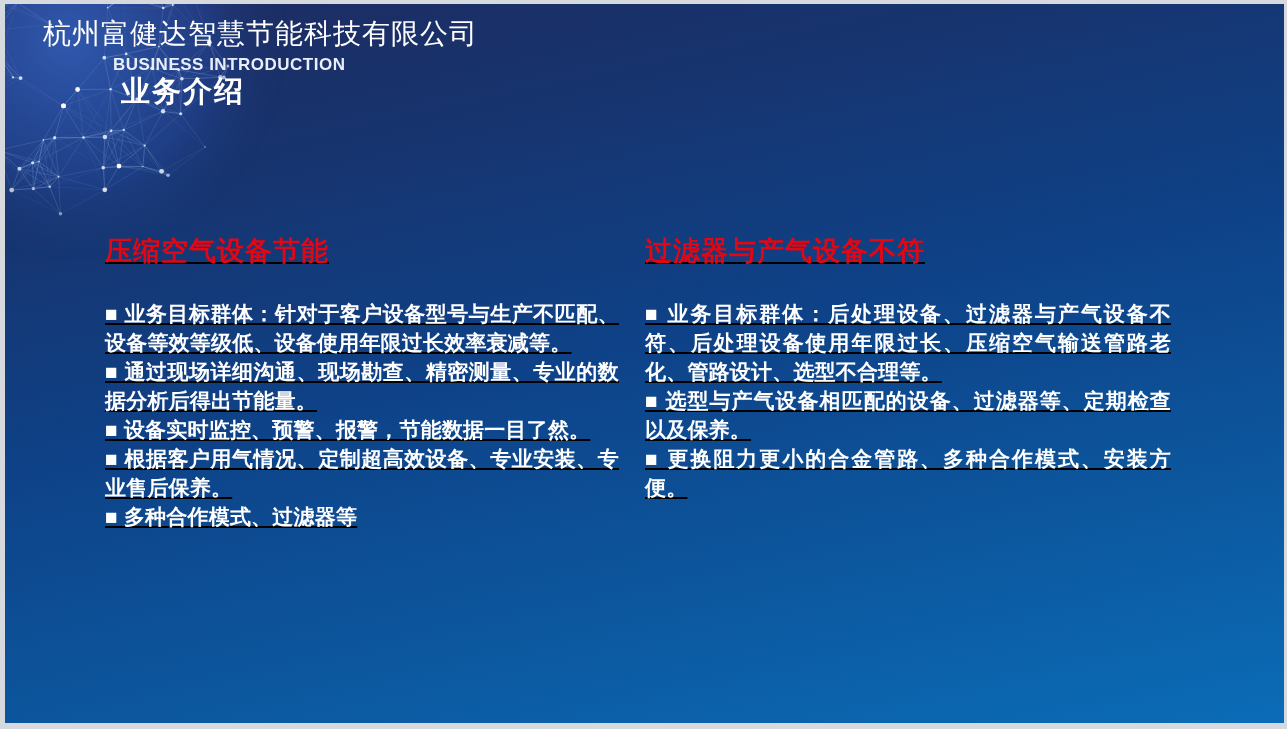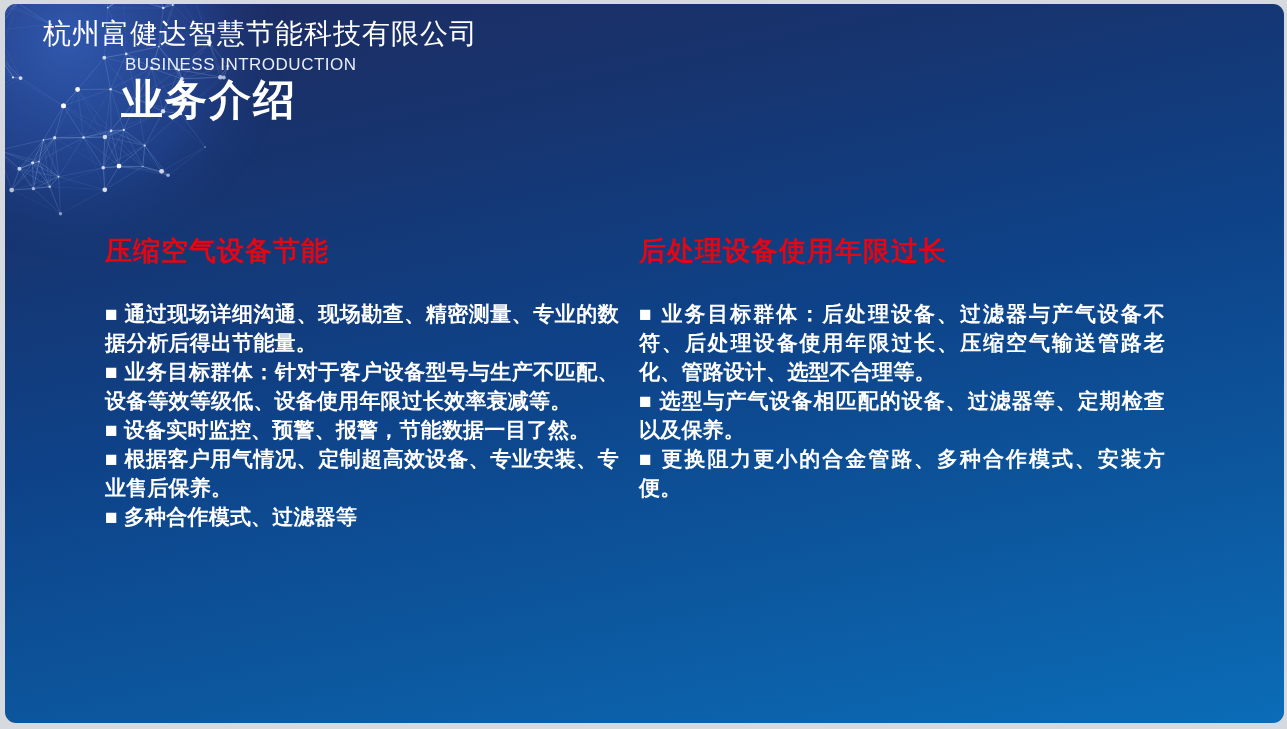--- a/index.html
+++ b/index.html
@@ -17,7 +17,6 @@
     top: 4px; left: 5px; right: 3px; bottom: 6px;
     background: linear-gradient(168deg, #1e2b60 0%, #17346f 22%, #0e4288 48%, #0c579e 74%, #0b6cb7 100%);
     overflow: hidden;
-    border-radius: 11px;
   }
 
   

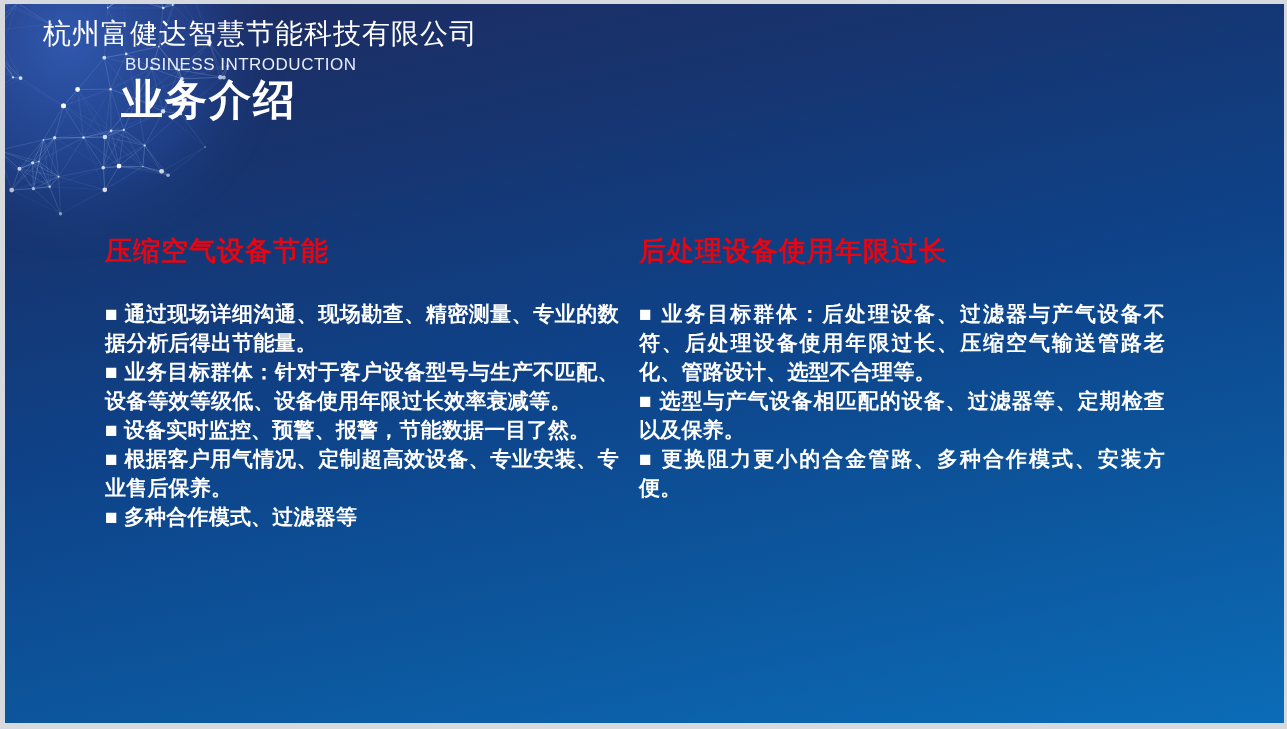--- a/index.html
+++ b/index.html
@@ -41,8 +41,8 @@
     letter-spacing: 1px; white-space: nowrap; margin: 0;
   }
   .subtitle-en {
-    position: absolute; left: 120px; top: 51px;
-    font-size: 17px; font-weight: 400; color: #e9eefb;
+    position: absolute; left: 108px; top: 51px;
+    font-size: 17px; font-weight: 700; color: #e9eefb;
     letter-spacing: 0.5px; white-space: nowrap;
   }
   .page-title {

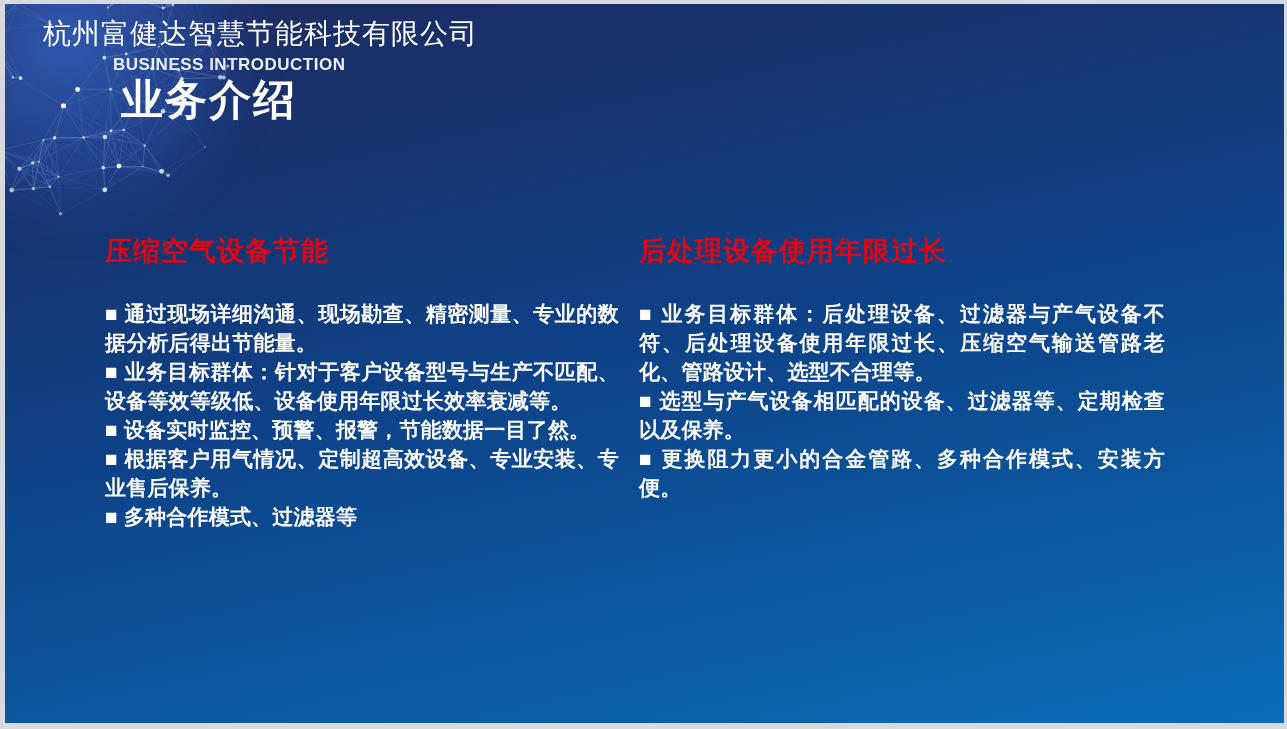--- a/index.html
+++ b/index.html
@@ -47,7 +47,7 @@
   }
   .page-title {
     position: absolute; left: 116px; top: 68px;
-    font-size: 42px; font-weight: 800; color: #ffffff;
+    font-size: 29px; font-weight: 800; color: #ffffff;
     letter-spacing: 2px; white-space: nowrap; margin: 0;
   }
 

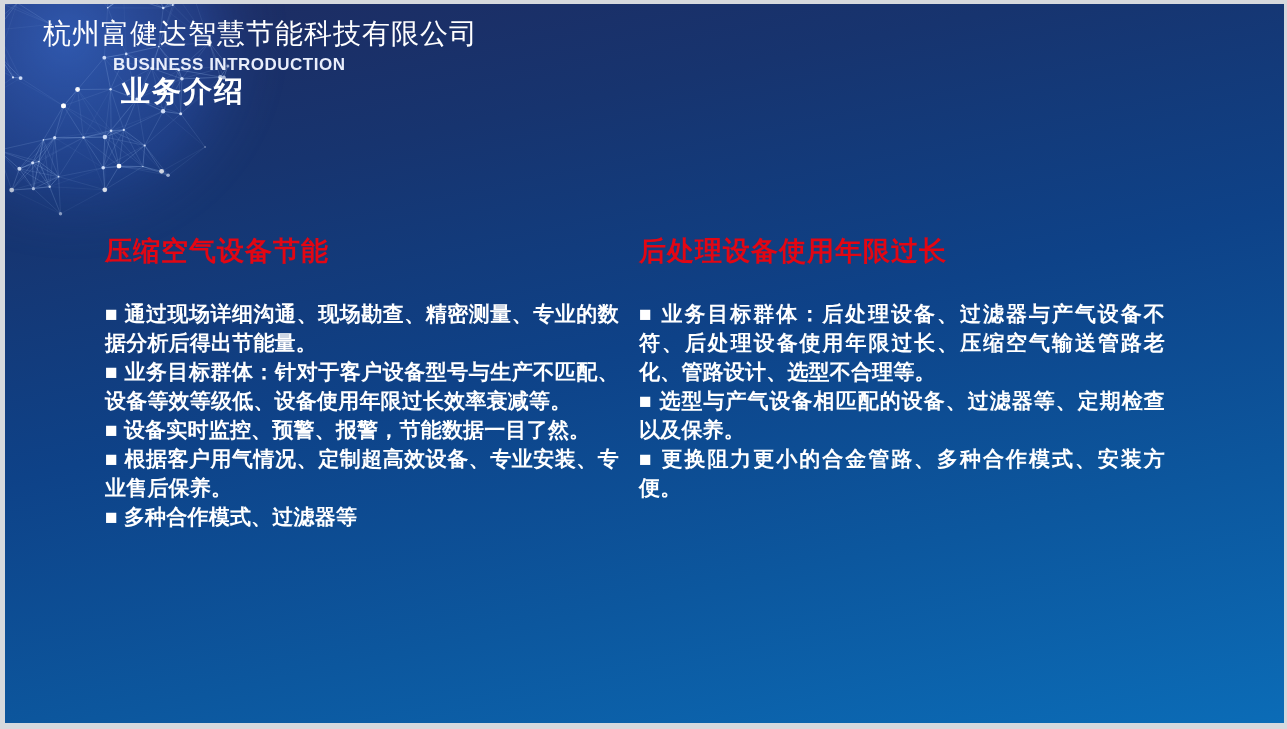--- a/index.html
+++ b/index.html
@@ -53,7 +53,7 @@
 
   .columns {
     position: absolute; left: 100px; top: 229px;
-    display: flex; gap: 20px;
+    display: flex; gap: 26px; text-decoration: underline;
   }
   .col { display: block; }
   .col-left  { width: 514px; }

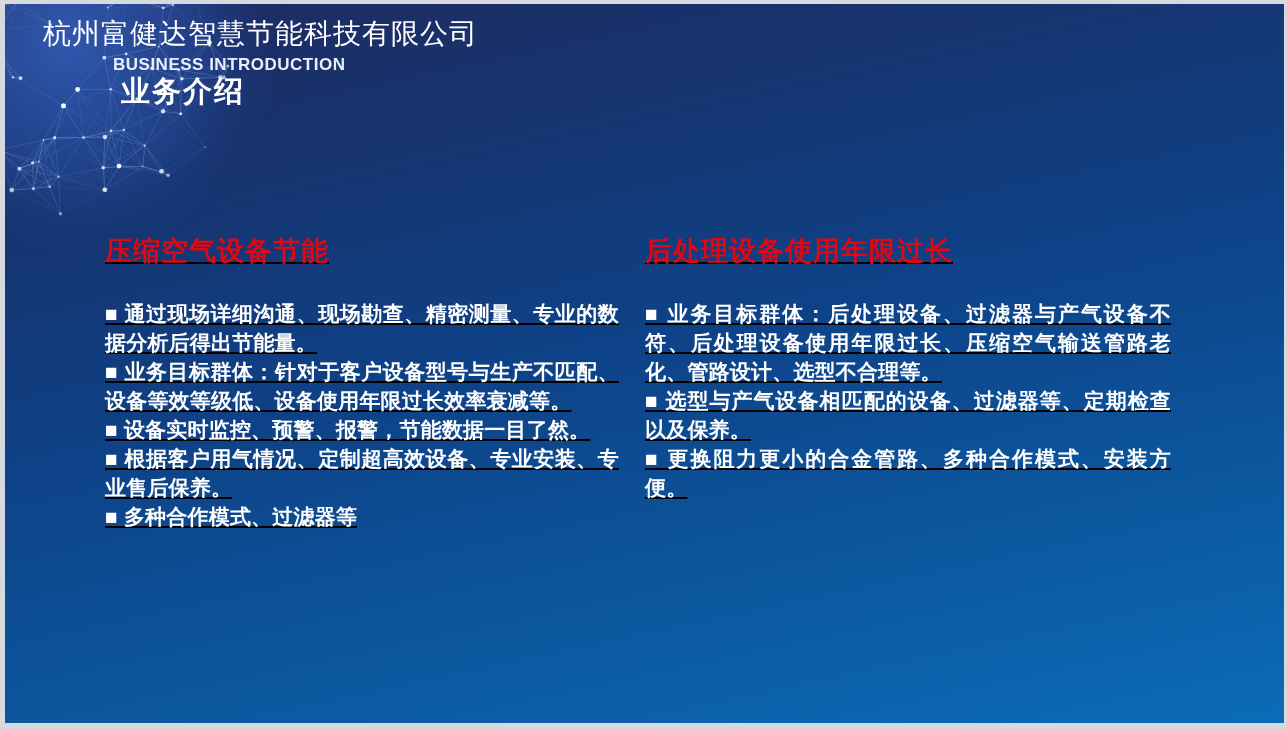--- a/index.html
+++ b/index.html
@@ -489,7 +489,7 @@
     </section>
 
     <section class="col col-right">
-      <h3 class="col-heading js-red" style="color: rgb(227, 6, 19);">后处理设备使用年限过长</h3>
+      <h3 class="col-heading js-red" style="color: rgb(227, 6, 19);">过滤器与产气设备不符</h3>
       <div class="col-body">
         <p>■ 业务目标群体：后处理设备、过滤器与产气设备不符、后处理设备使用年限过长、压缩空气输送管路老化、管路设计、选型不合理等。</p>
         <p>■ 选型与产气设备相匹配的设备、过滤器等、定期检查以及保养。</p>

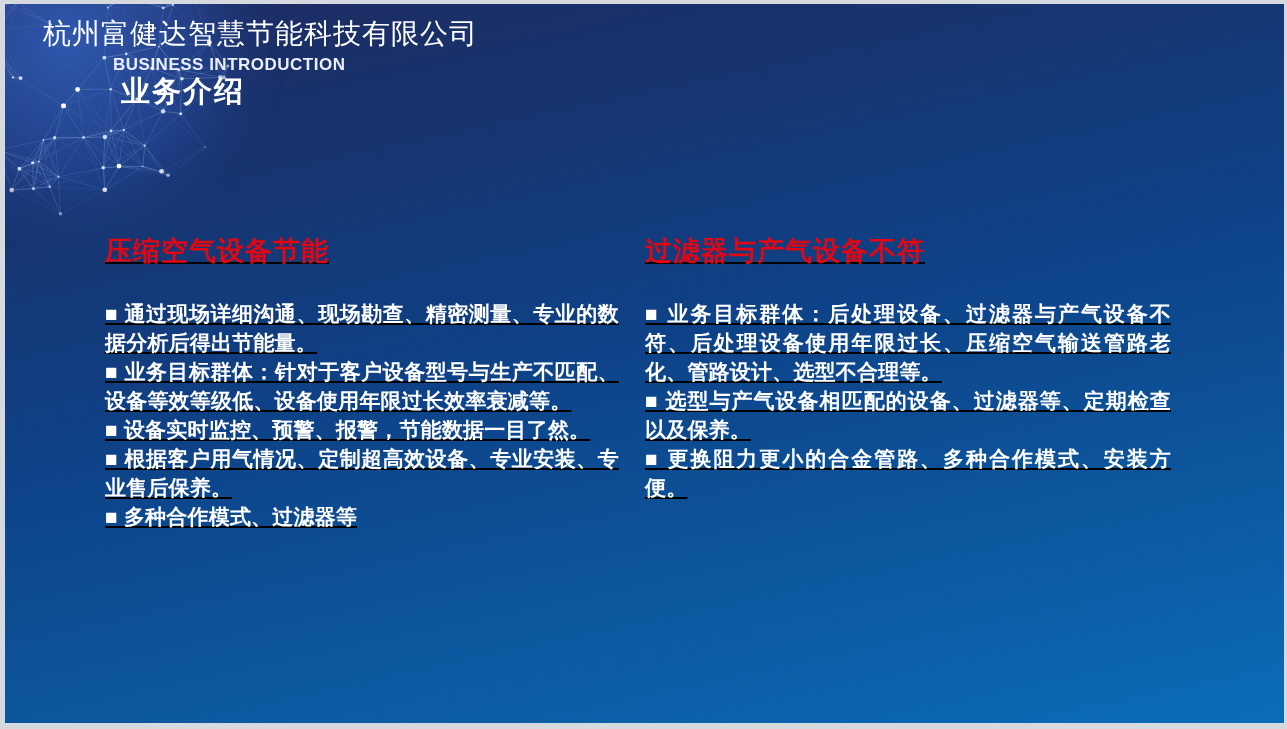--- a/index.html
+++ b/index.html
@@ -480,8 +480,8 @@
     <section class="col col-left">
       <h3 class="col-heading js-red" style="color: rgb(227, 6, 19);">压缩空气设备节能</h3>
       <div class="col-body">
+        <p>■ 业务目标群体：针对于客户设备型号与生产不匹配、设备等效等级低、设备使用年限过长效率衰减等。</p>
         <p>■ 通过现场详细沟通、现场勘查、精密测量、专业的数据分析后得出节能量。</p>
-        <p>■ 业务目标群体：针对于客户设备型号与生产不匹配、设备等效等级低、设备使用年限过长效率衰减等。</p>
         <p>■ 设备实时监控、预警、报警，节能数据一目了然。</p>
         <p>■ 根据客户用气情况、定制超高效设备、专业安装、专业售后保养。</p>
         <p>■ 多种合作模式、过滤器等</p>

